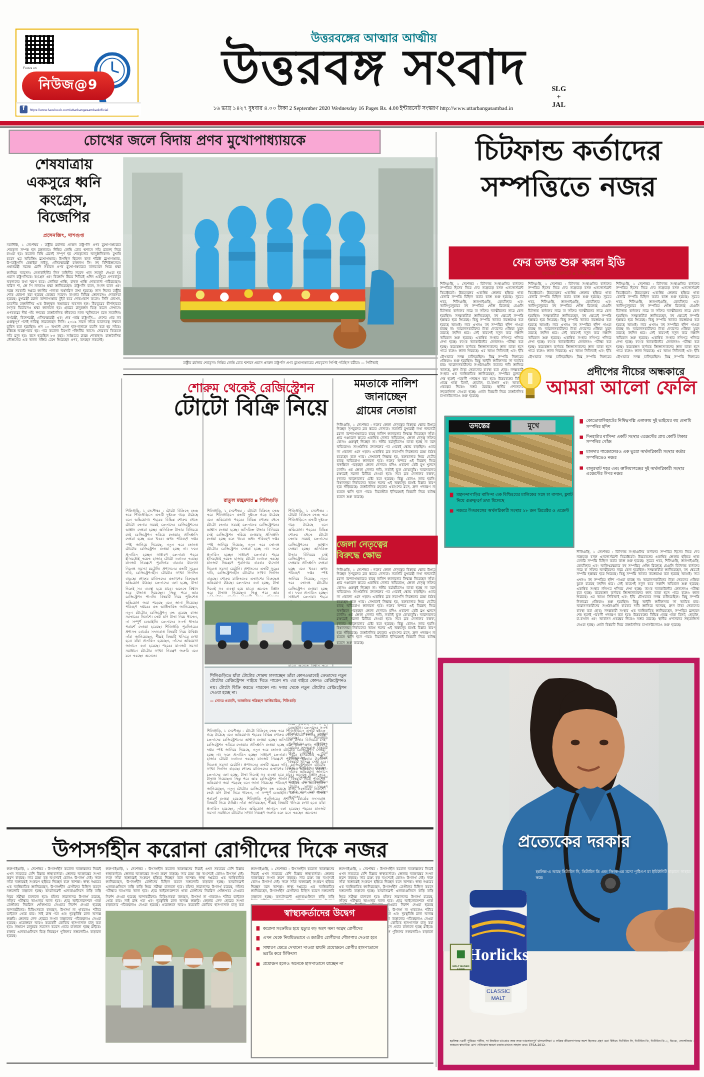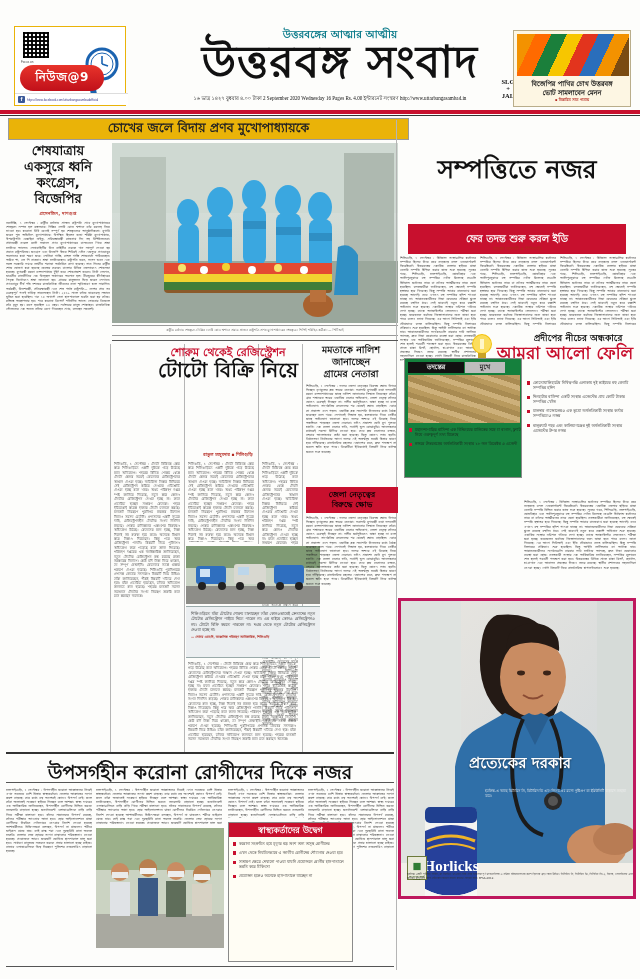--- a/index.html
+++ b/index.html
@@ -299,12 +299,6 @@
     <div class="abs" id="slgjal">SLG<br>+<br>JAL</div>
     <div class="abs bn" id="dateline">১৬ ভাদ্র ১৪২৭ বুধবার ৪.০০ টাকা  2 September 2020 Wednesday 16 Pages Rs. 4.00  ইন্টারনেট সংস্করণ http://www.uttarbangasambad.in</div>
 
-    <div class="abs" id="adbox-top">
-      <div class="pic"></div>
-      <div class="l1 bn">বিজেপির পাখির চোখ উত্তরবঙ্গ</div>
-      <div class="l2 bn">ভোট সামলাবেন মেনন</div>
-      <div class="l3 bn">▪ বিস্তারিত সাত পাতায়</div>
-    </div>
 
     <div class="abs" id="red-rule"></div>
     <div class="abs" id="red-rule2"></div>

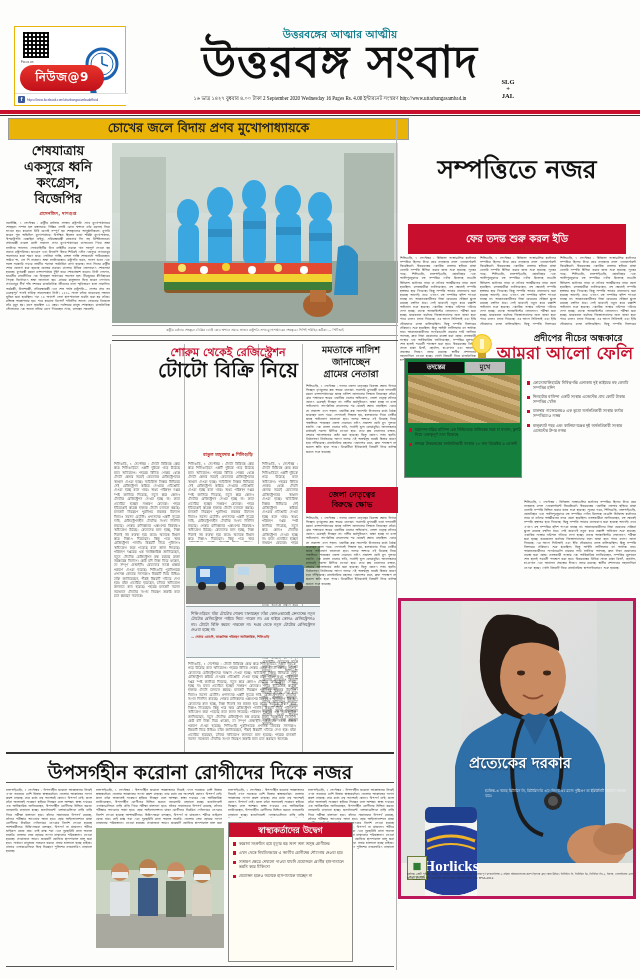--- a/index.html
+++ b/index.html
@@ -110,8 +110,8 @@
 
   
   #strip-left{
-    left:8px;top:118px;width:401px;height:22px;
-    border:1px solid #9a9a9a;background:#eab308;
+    left:8px;top:118px;width:338px;height:22px;
+    border:1px solid #9a9a9a;background:#f9a8d4;
     display:flex;align-items:center;justify-content:center;
   }
   #strip-left span{font-size:12.5px;font-weight:bold;color:#222;}

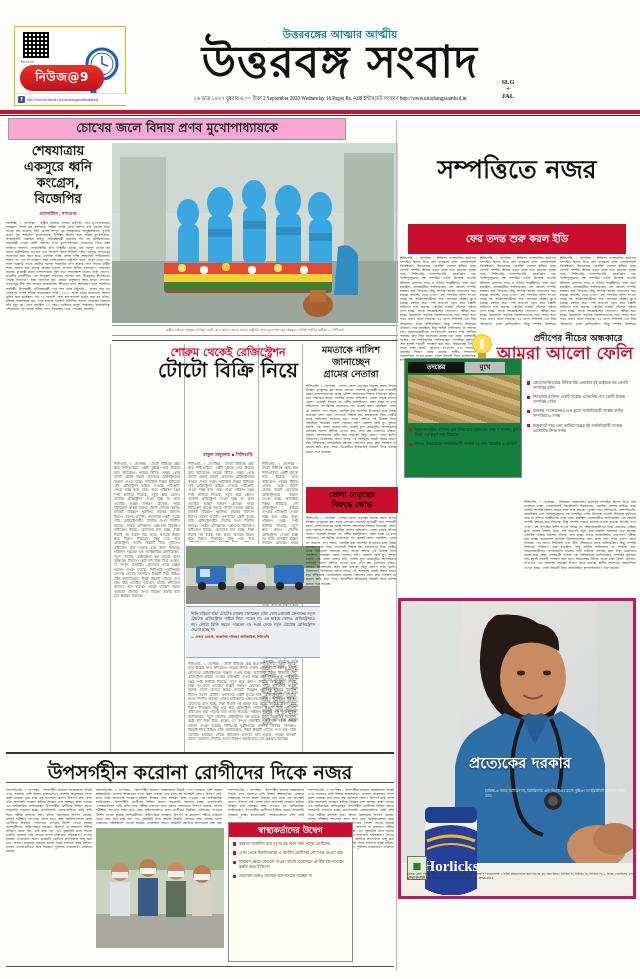--- a/index.html
+++ b/index.html
@@ -428,7 +428,7 @@
   <div class="abs coltext bn" style="left:306px;top:516px;width:90px;height:236px;">শিলিগুড়ি, ১ সেপ্টেম্বর : দলের জেলা নেতৃত্বের বিরুদ্ধে ক্ষোভ উগরে দিচ্ছেন তৃণমূলের ব্লক স্তরের নেতারা। সরাসরি মুখ্যমন্ত্রী তথা দলনেত্রী মমতা বন্দ্যোপাধ্যায়ের কাছে নালিশ জানানোর সিদ্ধান্ত নিয়েছেন তাঁরা। গ্রাম পঞ্চায়েত স্তরের একাধিক নেতার অভিযোগ, জেলা নেতৃত্ব তাঁদের কোনও গুরুত্বই দিচ্ছেন না। দলীয় কর্মসূচিতেও ডাকা হচ্ছে না বলে অভিযোগ। সাংগঠনিক রদবদলের পর থেকেই ক্ষোভ বাড়ছিল। এবার তা প্রকাশ্যে এসে পড়ল। একাধিক ব্লক সভাপতি নিজেদের মধ্যে বৈঠক করেছেন বলে খবর। সেখানেই সিদ্ধান্ত হয়, কলকাতায় গিয়ে নেত্রীর কাছে অভিযোগ জানানো হবে। দলের অন্দরে এই বিদ্রোহ নিয়ে অস্বস্তিতে পড়েছেন জেলা নেতারা। যদিও প্রকাশ্যে কেউ মুখ খুলতে চাননি। এক জেলা নেতার দাবি, সবটাই ভুল বোঝাবুঝি। আলোচনার মাধ্যমেই সমস্যা মিটিয়ে নেওয়া হবে। তবে ব্লক নেতাদের বক্তব্য, বহুবার আলোচনার চেষ্টা করা হয়েছে। কিন্তু কোনও লাভ হয়নি। বিধানসভা নির্বাচনের আগে দলের এই অন্তর্দ্বন্দ্ব যথেষ্ট চিন্তার কারণ হয়ে দাঁড়িয়েছে। রাজনৈতিক মহলের একাংশের মতে, দ্রুত পদক্ষেপ না করলে ক্ষতি হতে পারে। বিরোধীরা ইতিমধ্যেই বিষয়টি নিয়ে কটাক্ষ করতে শুরু করেছে।</div>
 
   <div class="abs bn" id="r-head">
-    <br>
+    <span>চিটফান্ড কর্তাদের</span><br>
     <span>সম্পত্তিতে নজর</span>
   </div>
   <div class="abs" id="r-redbar">

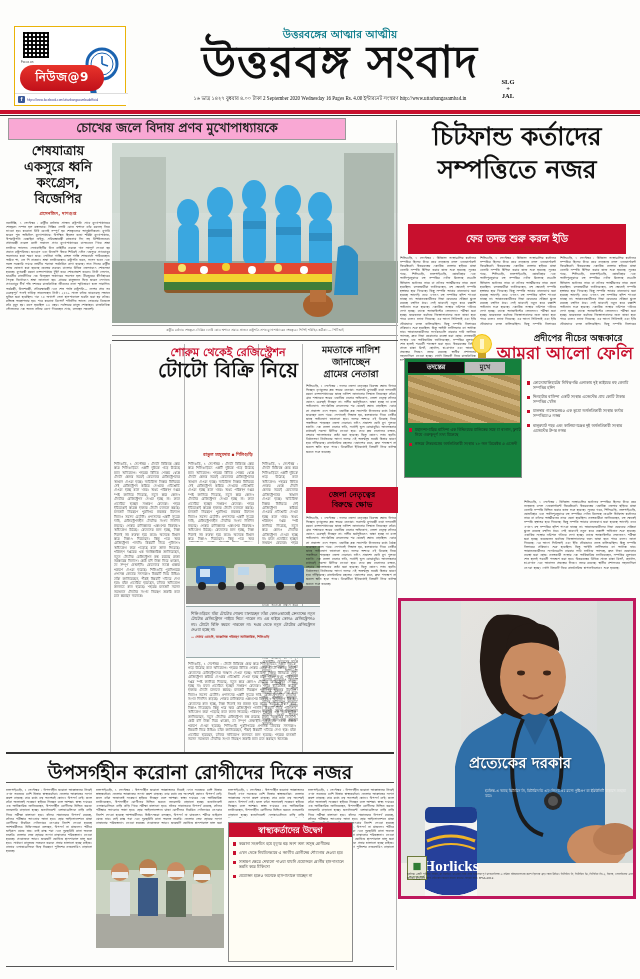--- a/index.html
+++ b/index.html
@@ -196,8 +196,8 @@
   #bulb{position:absolute;left:0;top:2px;width:24px;height:34px;}
 
   #invbox{
-    left:404px;top:358px;width:118px;height:120px;
-    border:1px solid #8a8a8a;background:#15803d;
+    left:404px;top:378px;width:118px;height:120px;
+    border:1px solid #8a8a8a;background:#14b8a6;
   }
   #invtag{
     position:absolute;left:3px;top:3px;width:56px;height:11px;background:#111;

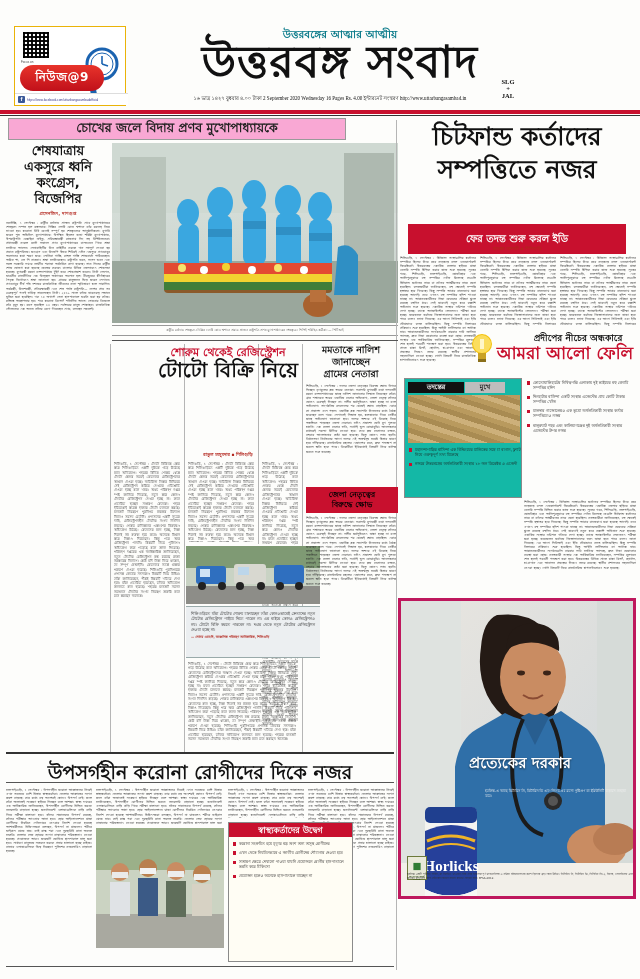--- a/index.html
+++ b/index.html
@@ -159,8 +159,8 @@
   }
   #c4-box{
     left:306px;top:487px;width:92px;height:26px;
-    background:#c8102e;color:#000000;
-    display:flex;flex-direction:column;align-items:center;justify-content:center;
+    background:#c8102e;color:#bef264;
+    display:flex;flex-direction:column;align-items:flex-start;justify-content:center;
   }
   #c4-box div{font-size:7.6px;line-height:10px;font-weight:bold;}
 

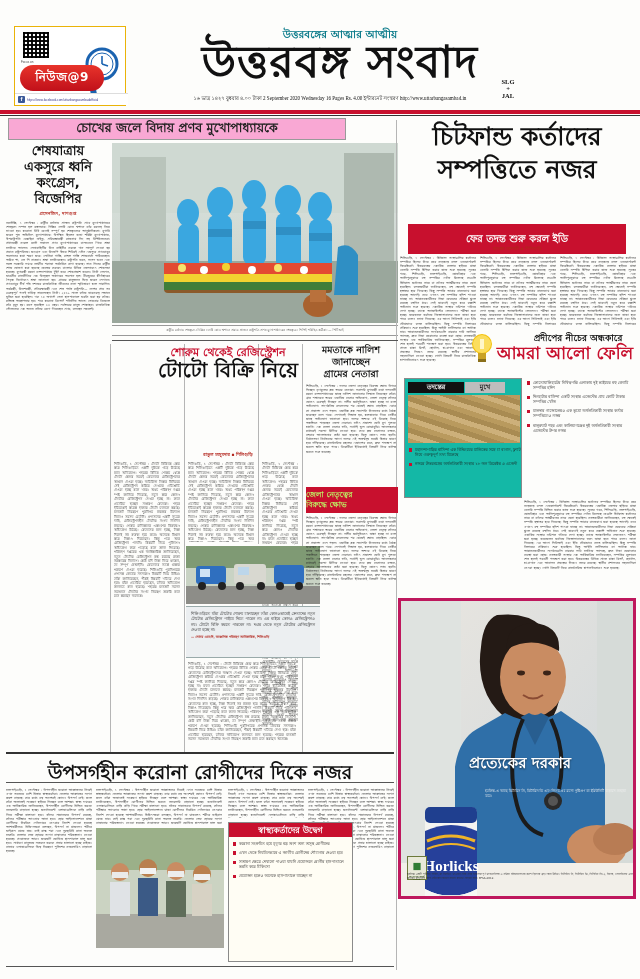--- a/index.html
+++ b/index.html
@@ -229,8 +229,8 @@
 
   
   #hl{
-    left:398px;top:598px;width:238px;height:301px;
-    border:3px solid #be185d;background:#f2efe9;overflow:hidden;
+    left:398px;top:598px;width:238px;height:375px;
+    border:5px solid #be185d;background:#f2efe9;overflow:hidden;
   }
   #hl-photo{position:absolute;left:0;top:0;width:238px;height:262px;overflow:hidden;}
   #hl-l1{position:absolute;left:0;top:150px;width:238px;text-align:center;

